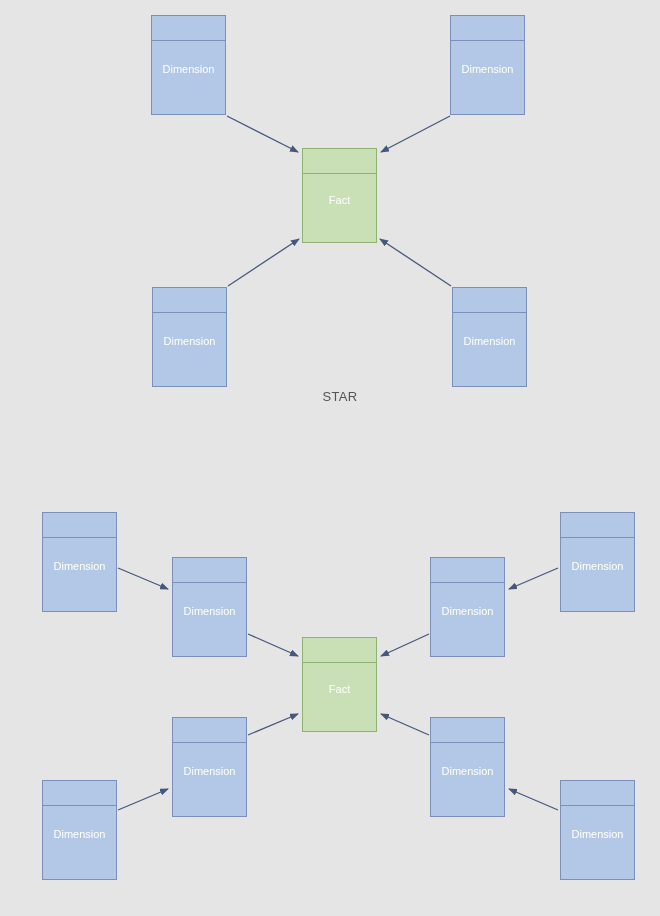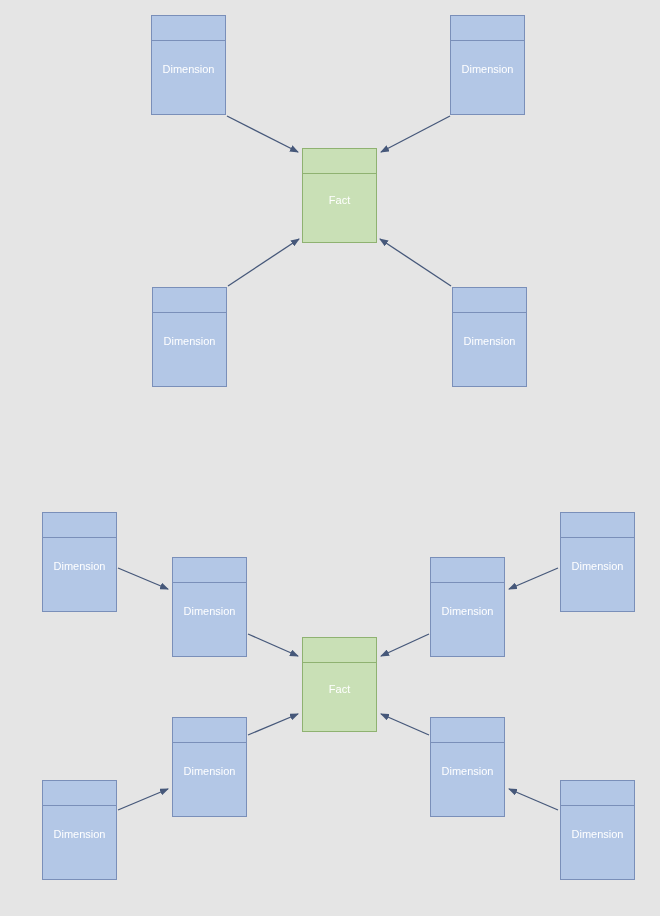--- a/index.html
+++ b/index.html
@@ -114,6 +114,7 @@
     <span class="lbl">Dimension</span>
   </div>
 
+  <div class="section-title" style="left:230px; top:389px;">STAR</div>
 
   <div class="tbox dim" style="left:42px; top:512px; width:75px; height:100px;">
     <div class="hdr"></div>

